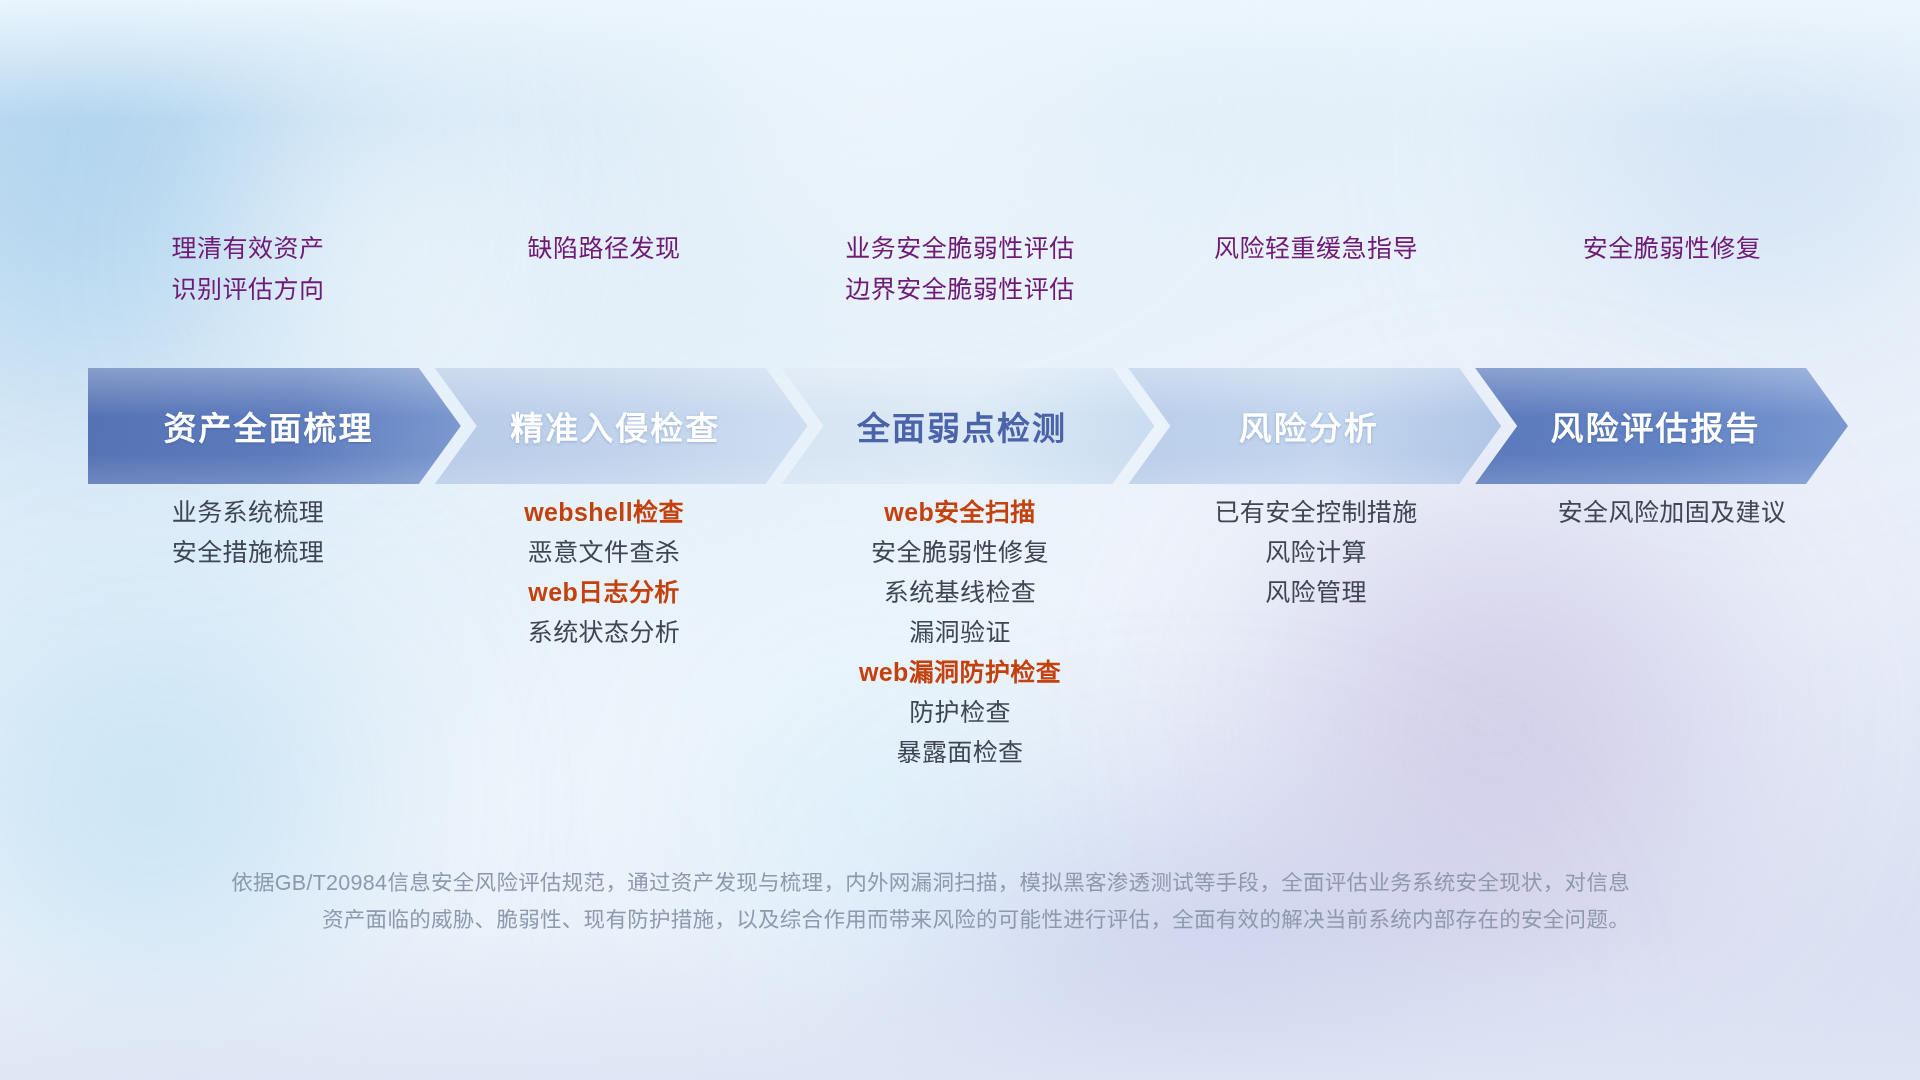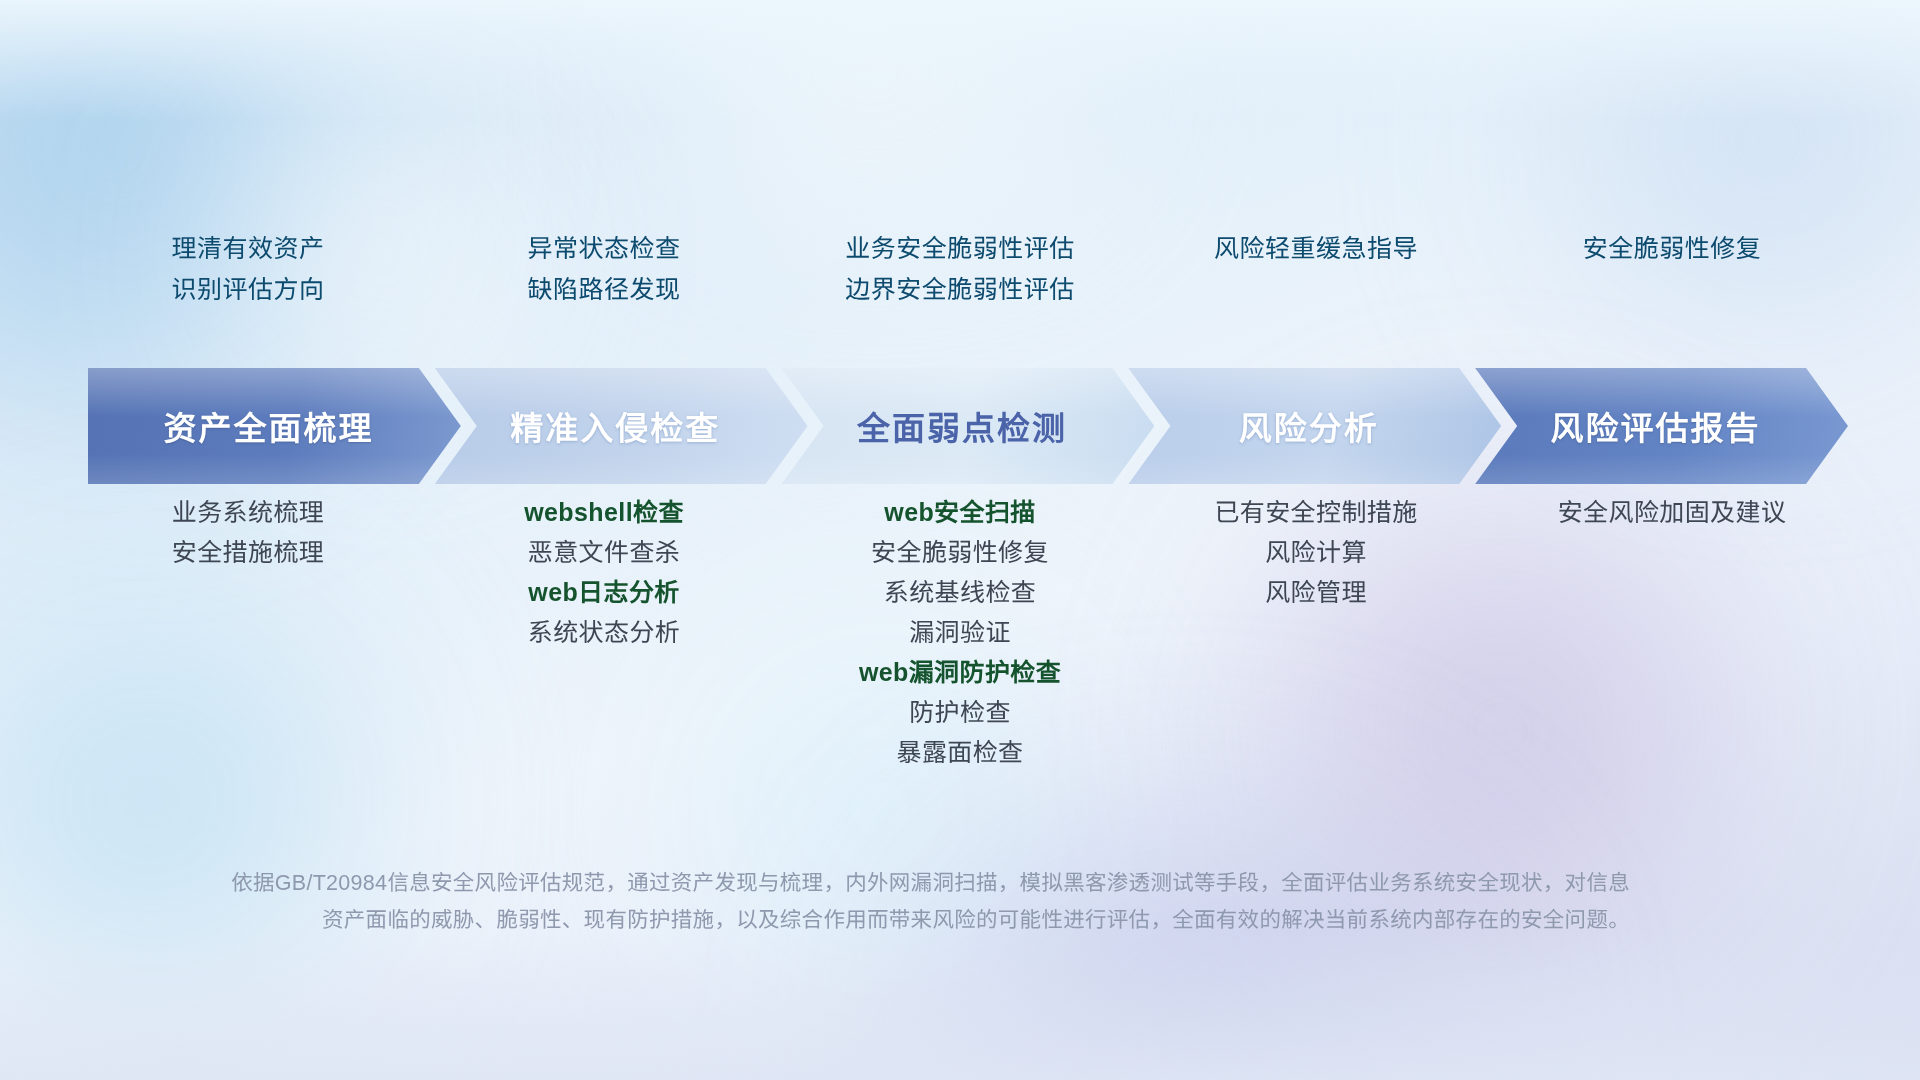--- a/index.html
+++ b/index.html
@@ -88,7 +88,7 @@
   #top-labels { top: 228px; }
   .top-item {
     font-size: 25px;
-    color: #0c4a6e;
+    color: #701a75;
     line-height: 1.62;
     letter-spacing: .5px;
     white-space: nowrap;

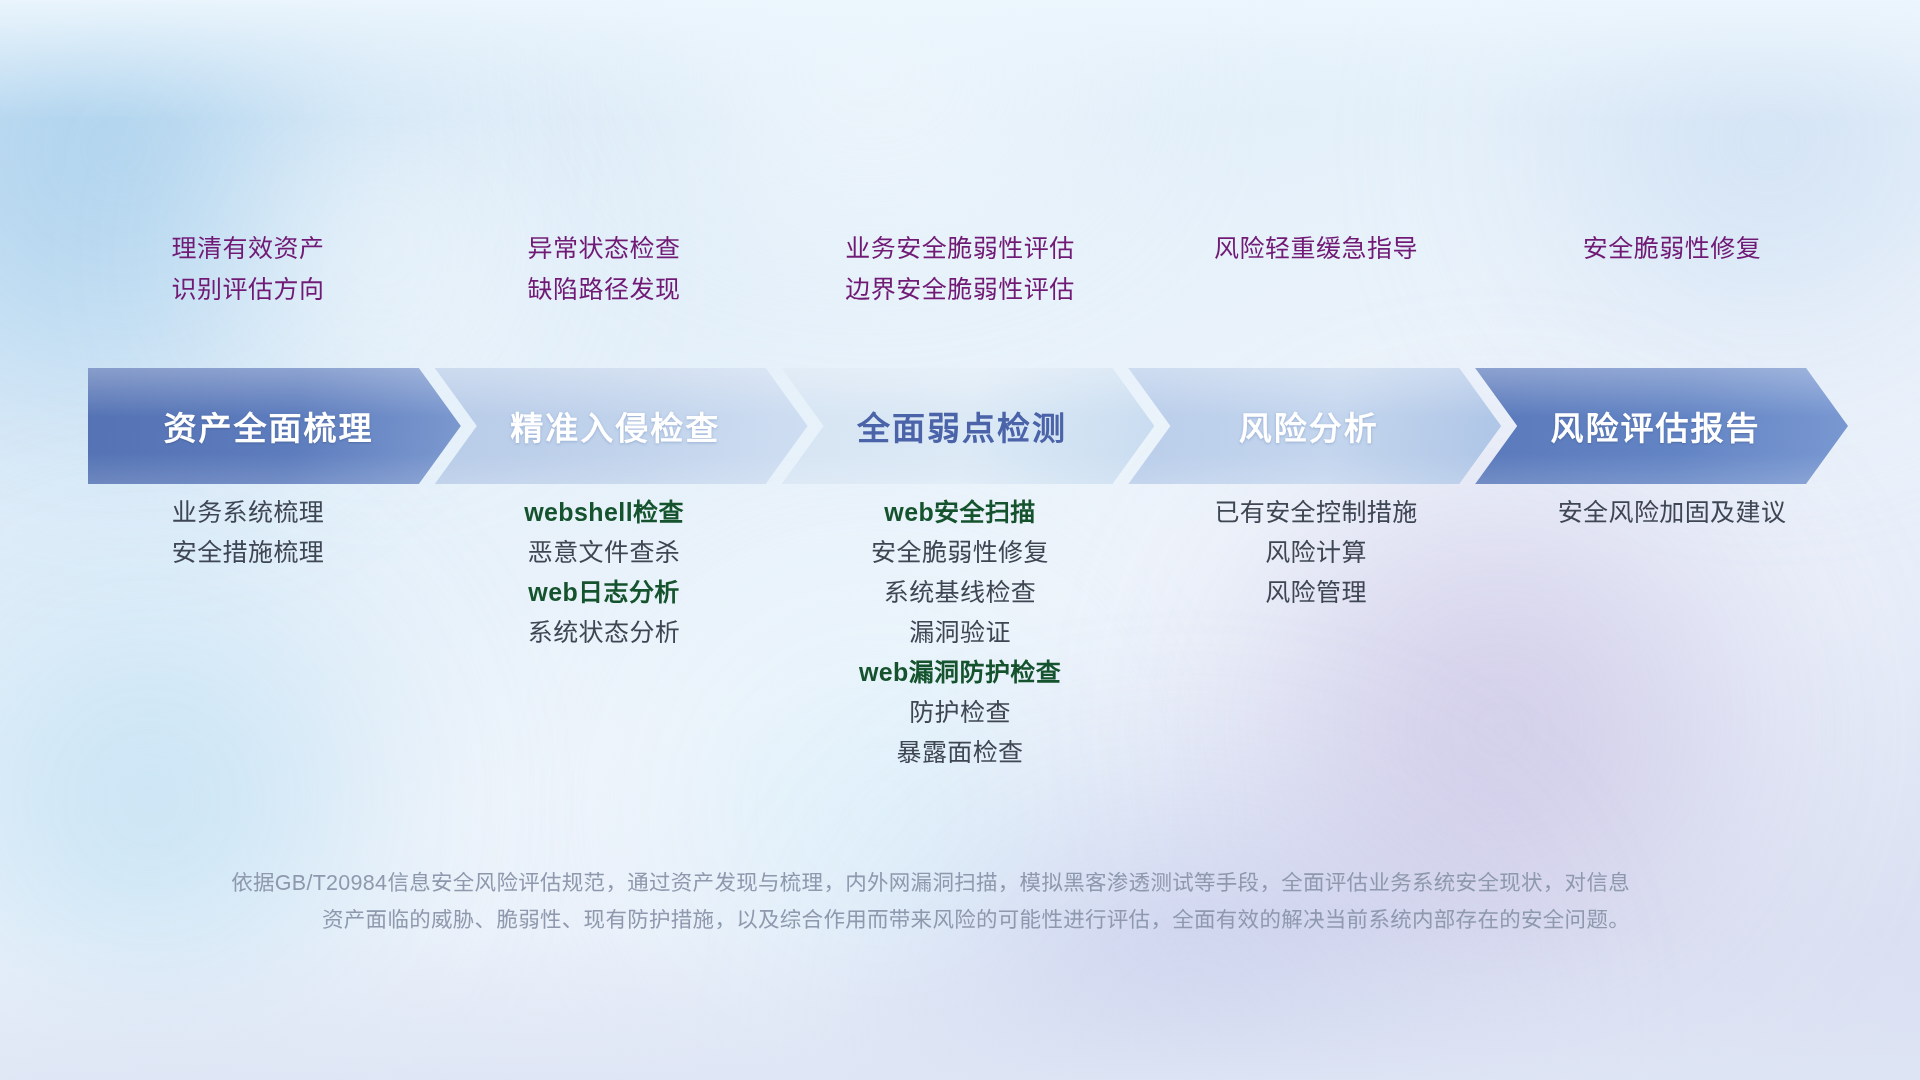--- a/index.html
+++ b/index.html
@@ -207,7 +207,6 @@
       </div>
 
       <div class="col">
-        <div class="top-item">异常状态检查</div>
         <div class="top-item">缺陷路径发现</div>
       </div>
 

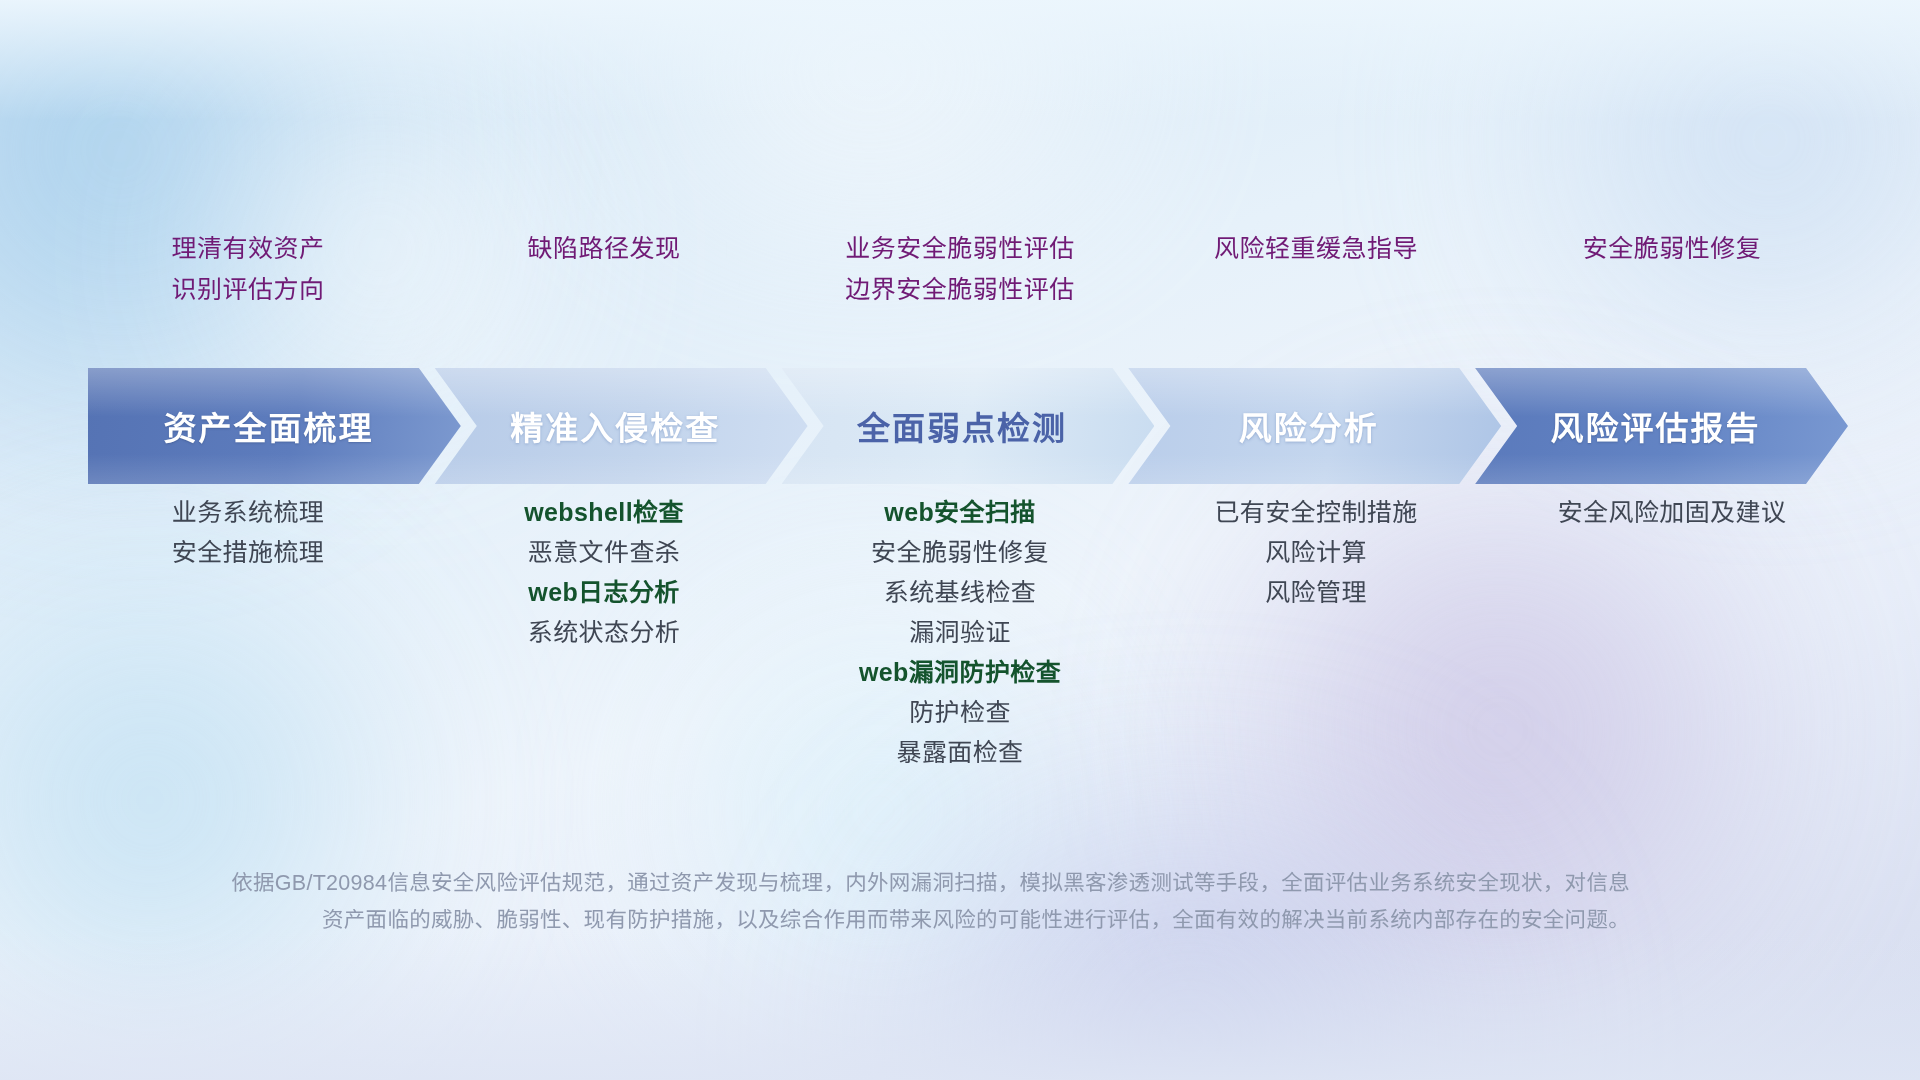--- a/index.html
+++ b/index.html
@@ -163,7 +163,7 @@
     white-space: nowrap;
     letter-spacing: .4px;
   }
-  .list-item.em { font-weight: 700; color: #14532d; }
+  .list-item.em { font-weight: 700; color: #c2410c; }
 
   
   #footer {

